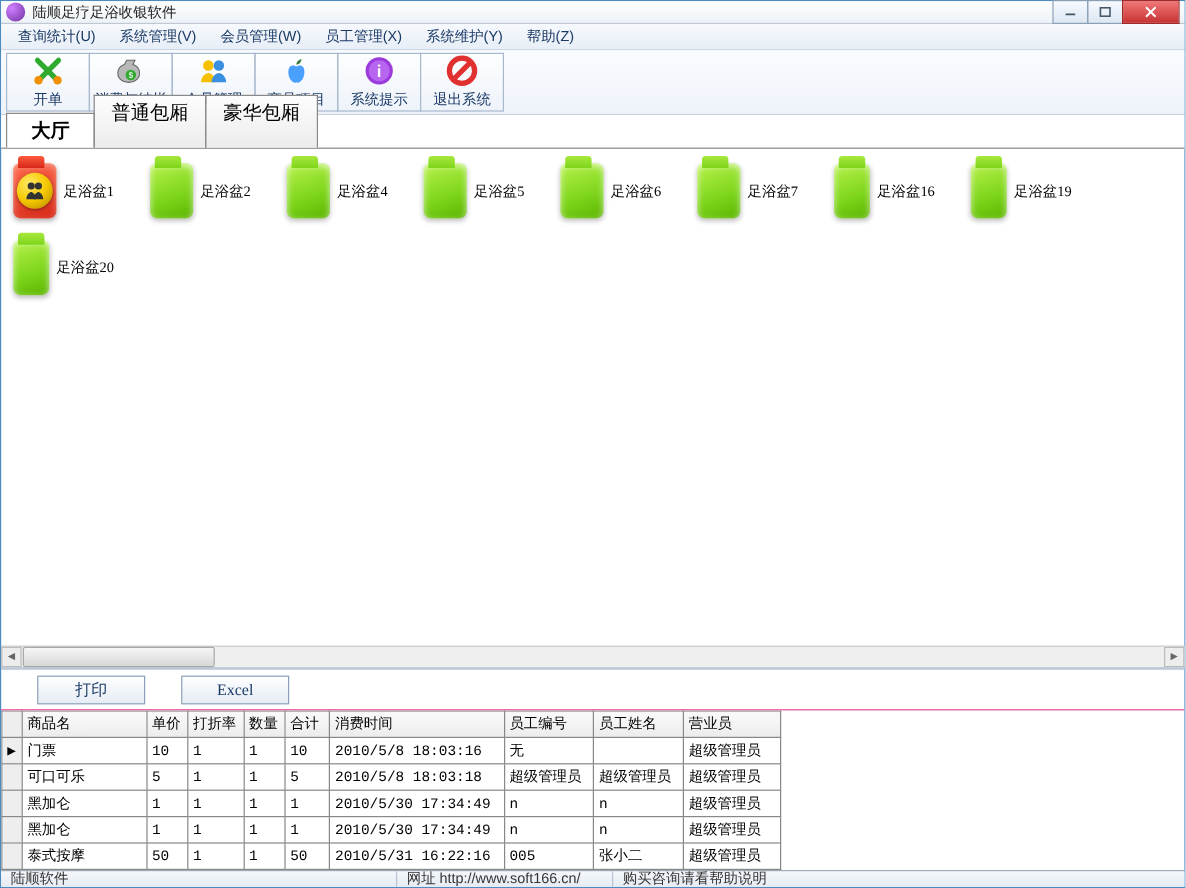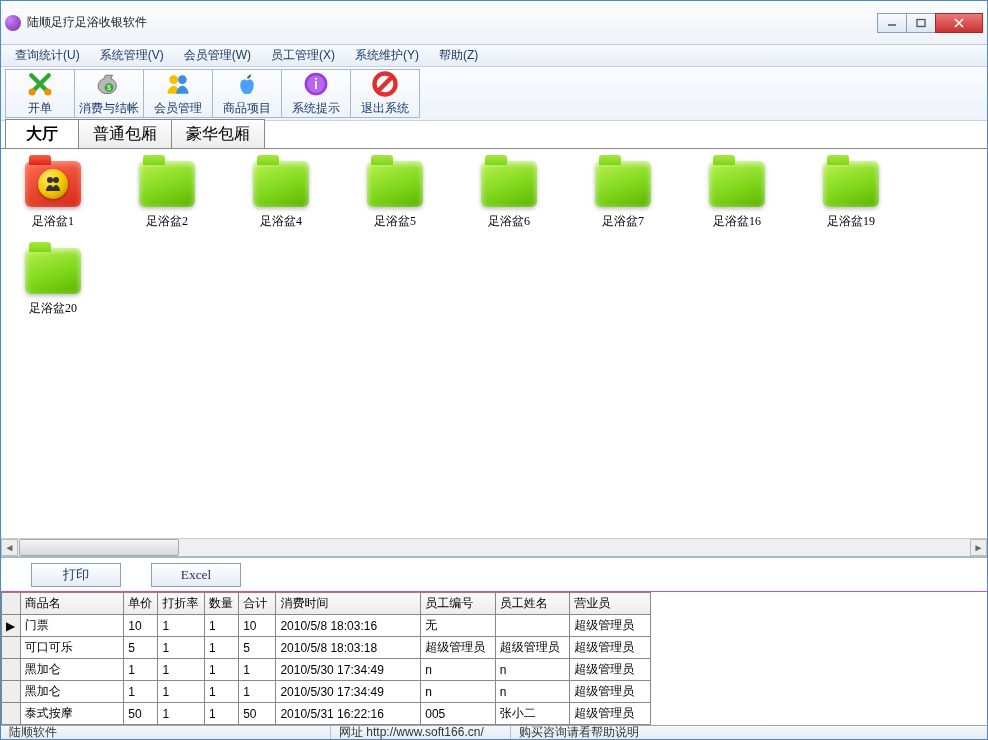--- a/index.html
+++ b/index.html
@@ -7,7 +7,7 @@
 
 .window { width: 988px; height: 740px; border: 1px solid #4a8bc2; background: #fff; display: flex; flex-direction: column; }
 
-.titlebar { height: 44px; background: linear-gradient(#fdfdfe, #eef2f7); display: flex; align-items: center; padding: 0 4px; border-bottom: 1px solid #c0c8d4; }
+.titlebar { height: 19px; background: linear-gradient(#fdfdfe, #eef2f7); display: flex; align-items: center; padding: 0 4px; border-bottom: 1px solid #c0c8d4; }
 .titlebar .icon-app { width: 16px; height: 16px; border-radius: 50%; background: radial-gradient(circle at 30% 30%, #d080ff, #7030a0); margin-right: 6px; }
 .titlebar .title { flex: 1; font-size: 12px; color: #222; }
 .winbtns { display: flex; gap: 0; }

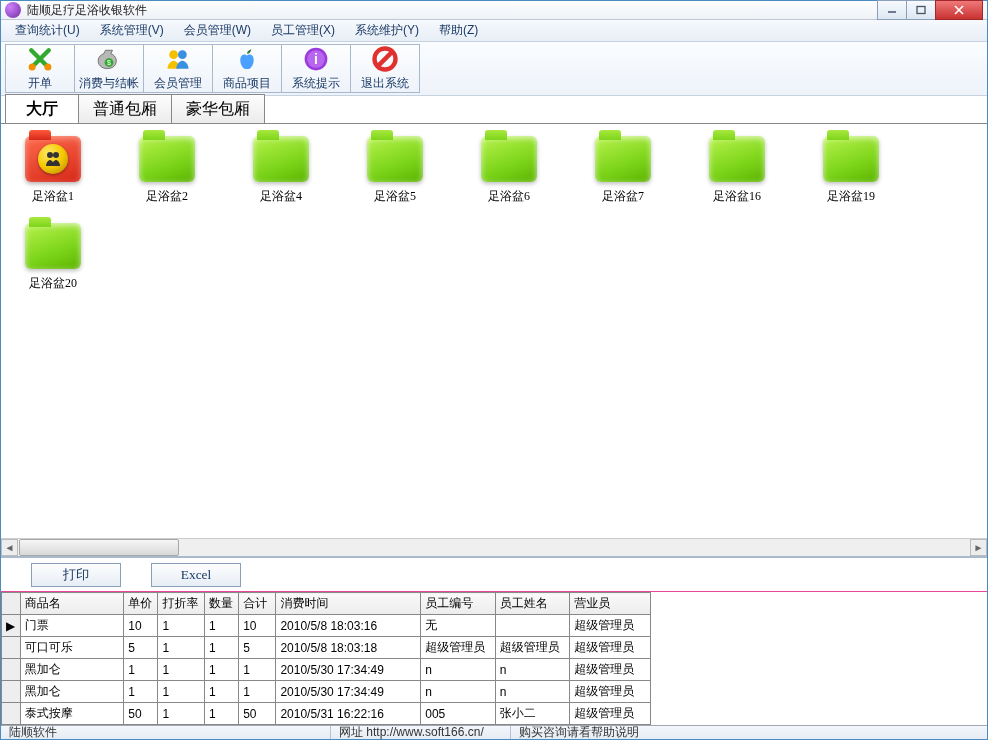--- a/index.html
+++ b/index.html
@@ -24,7 +24,7 @@
 .toolbtn .tlabel { font-size: 12px; }
 
 .tabs-row { height: 28px; border-bottom: 1px solid #888; display: flex; align-items: flex-end; padding-left: 4px; background:#fff; }
-.roomtab { border: 1px solid #888; border-bottom: none; padding: 4px 14px 3px; margin-right: -1px; background: linear-gradient(#fdfdfd,#ececec); font-size: 16px; font-family: "SimSun", serif; }
+.roomtab { border: 1px solid #888; border-bottom: none; padding: 4px 14px 18px; margin-right: -1px; background: linear-gradient(#fdfdfd,#ececec); font-size: 16px; font-family: "SimSun", serif; }
 .roomtab.active { background: #fff; font-size: 16px; font-weight: bold; padding: 4px 20px 3px; }
 
 .room-area-wrap { flex: 1 0 auto; display: flex; flex-direction: column; border-bottom: 1px solid #a8b8cd; min-height: 0; }

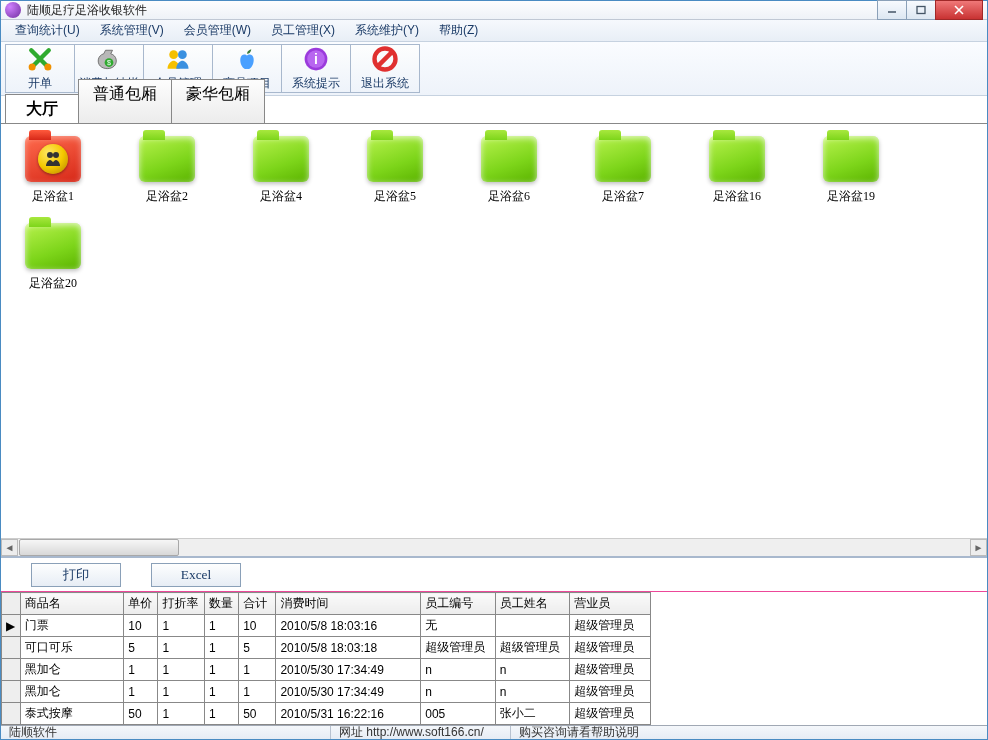--- a/index.html
+++ b/index.html
@@ -30,7 +30,7 @@
 .room-area-wrap { flex: 1 0 auto; display: flex; flex-direction: column; border-bottom: 1px solid #a8b8cd; min-height: 0; }
 .room-area { flex: 1; padding: 12px 10px; overflow: hidden; }
 .folders { display: flex; flex-wrap: wrap; gap: 18px 30px; align-content: flex-start; }
-.folder { width: 84px; display: flex; flex-direction: column; align-items: center; gap: 6px; }
+.folder { width: 84px; display: flex; flex-direction: row; align-items: center; gap: 6px; }
 .folder-icon { width: 56px; height: 46px; position: relative; }
 .folder-icon.green::before { content:""; position:absolute; inset:0; background: linear-gradient(160deg,#b8f24d 0%, #7dd51a 60%, #5bb300 100%); border-radius: 6px; box-shadow: inset 0 2px 6px rgba(255,255,255,.7), 0 2px 4px rgba(0,0,0,.25); }
 .folder-icon.green::after { content:""; position:absolute; top:-6px; left:4px; width:22px; height:10px; background: linear-gradient(#a8e83e,#7dd51a); border-radius: 3px 3px 0 0; }

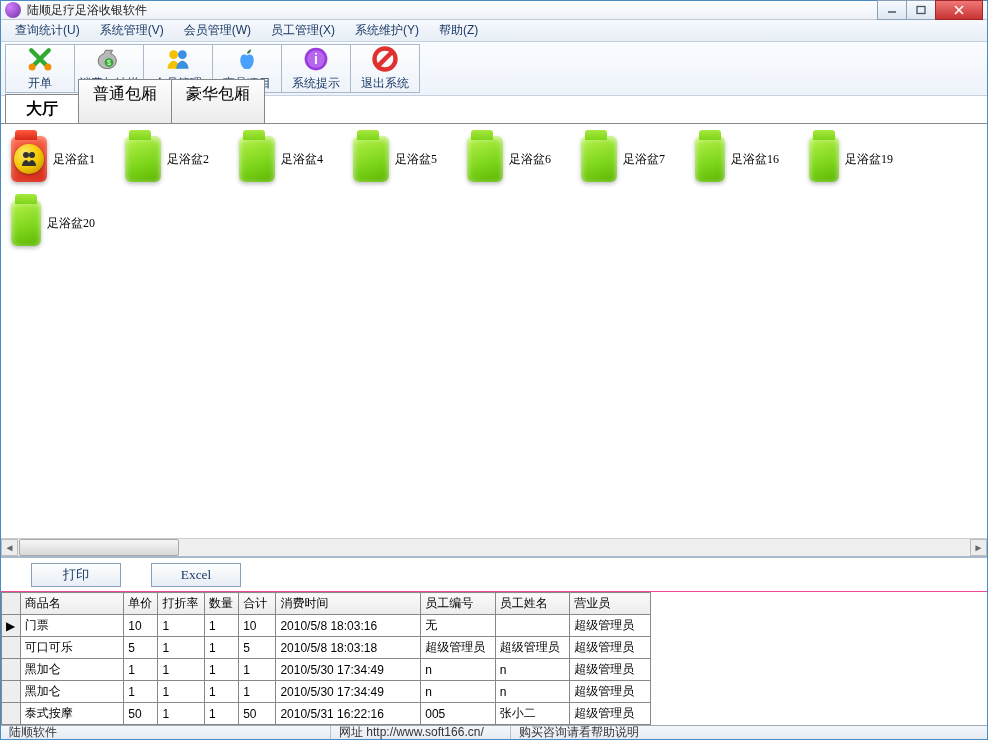--- a/index.html
+++ b/index.html
@@ -51,7 +51,7 @@
 .pushbtn { min-width: 90px; height: 24px; border:1px solid #8aa0b8; background: linear-gradient(#fdfefe,#e7edf5); color:#1a3a66; font-family: "SimSun", serif; }
 
 .grid-wrap { overflow:hidden; }
-table.grid { border-collapse: collapse; width: 650px; font-family: Liberation Sans, sans-serif; font-size:12px; }
+table.grid { border-collapse: collapse; width: 650px; font-family: Liberation Mono, monospace; font-size:12px; }
 table.grid th, table.grid td { border:1px solid #888; padding: 2px 4px; height: 18px; background:#fff; text-align:left; white-space:nowrap; overflow:hidden; }
 table.grid th { background: linear-gradient(#fafafa,#ececec); font-weight:normal; }
 .rowmark { width:14px; background:#eee !important; text-align:center; }

